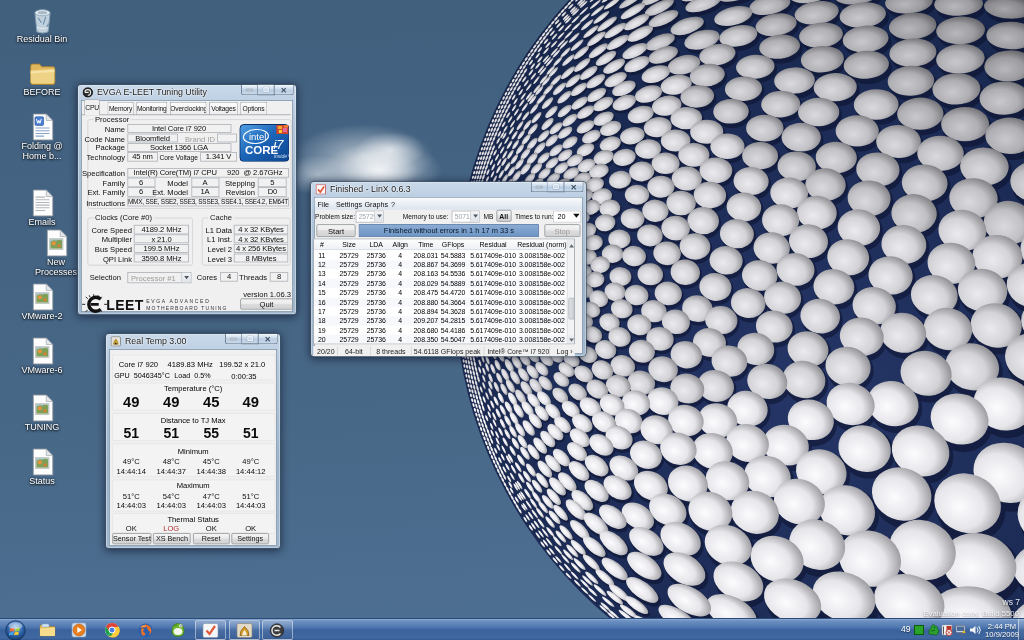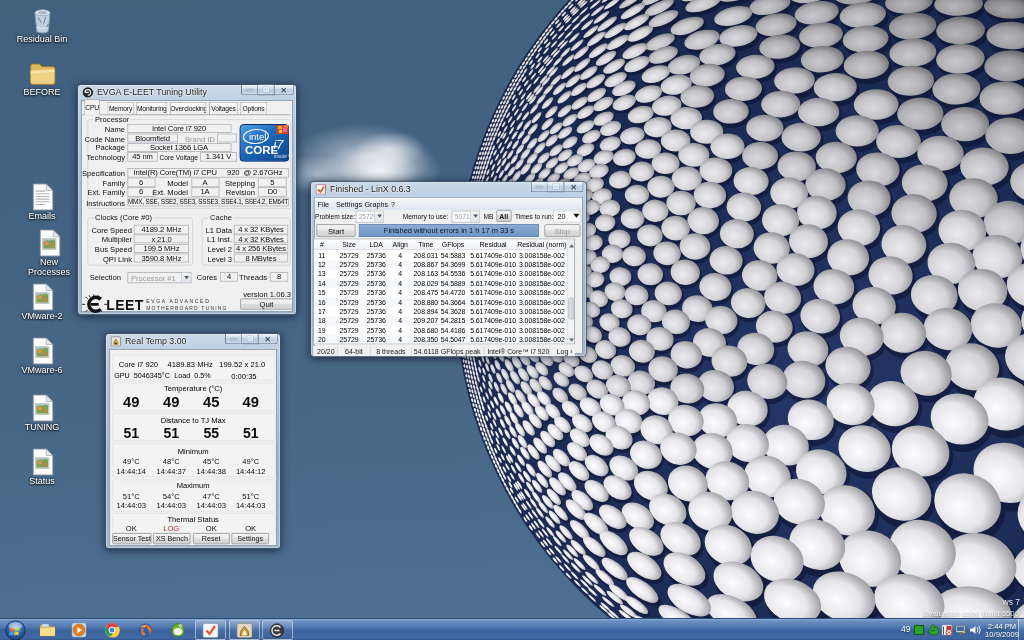--- a/index.html
+++ b/index.html
@@ -1881,6 +1881,18 @@
       </svg>
       <div>BEFORE</div>
     </div>
+    <div class="dico" style="left:10px;top:113px">
+      <svg width="29" height="28" viewBox="0 0 27 26">
+        <path d="M5 1 h12 l6 6 v18 h-18 z" fill="#fdfdfd" stroke="#9aa0a6" stroke-width=".8"></path>
+        <path d="M17 1 l6 6 h-6 z" fill="#e4e7ea" stroke="#9aa0a6" stroke-width=".6"></path>
+        <rect x="6.5" y="3.5" width="8" height="8" rx="1" fill="#4a7dd4" stroke="#2a55a0" stroke-width=".6"></rect>
+        <path d="M7.8 5.5 l1.3 4 1-2.7 1 2.7 1.3-4" stroke="#fff" stroke-width=".9" fill="none"></path>
+        <g stroke="#8aa5cc" stroke-width="1">
+          <path d="M7 14 h13 M7 16.5 h13 M7 19 h13 M7 21.5 h8"></path>
+        </g>
+      </svg>
+      <div>Folding @<br>Home b...</div>
+    </div>
     <div class="dico" style="left:10px;top:183px">
       <svg width="29" height="28" viewBox="0 0 27 26">
         <path d="M5 1 h12 l6 6 v18 h-18 z" fill="#fdfdfd" stroke="#9aa0a6" stroke-width=".8"></path>

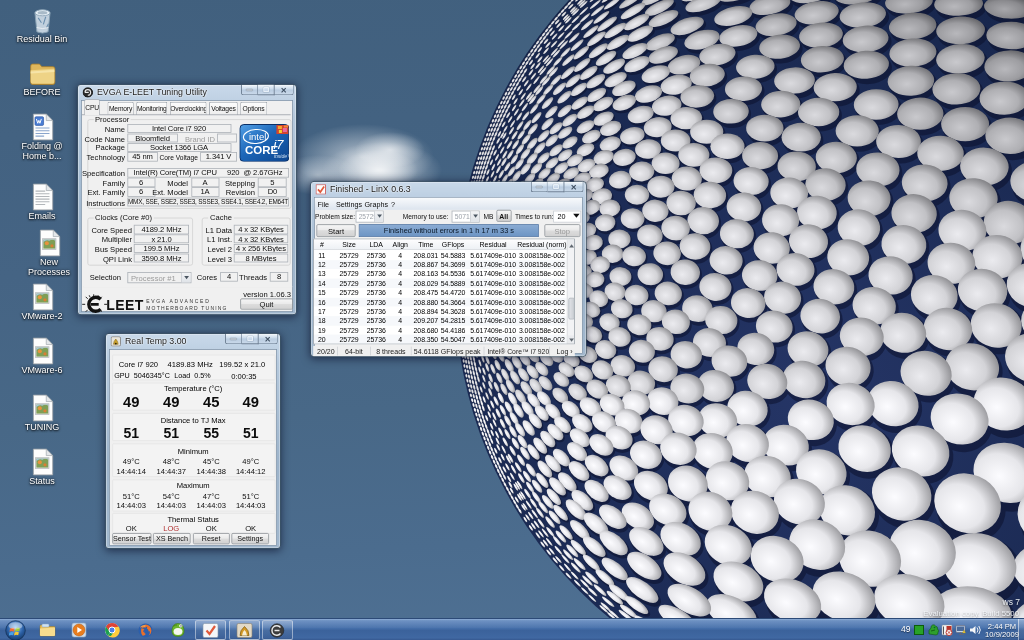--- a/index.html
+++ b/index.html
@@ -1893,7 +1893,7 @@
       </svg>
       <div>Folding @<br>Home b...</div>
     </div>
-    <div class="dico" style="left:10px;top:183px">
+    <div class="dico" style="left:10px;top:189px">
       <svg width="29" height="28" viewBox="0 0 27 26">
         <path d="M5 1 h12 l6 6 v18 h-18 z" fill="#fdfdfd" stroke="#9aa0a6" stroke-width=".8"></path>
         <path d="M17 1 l6 6 h-6 z" fill="#e4e7ea" stroke="#9aa0a6" stroke-width=".6"></path>

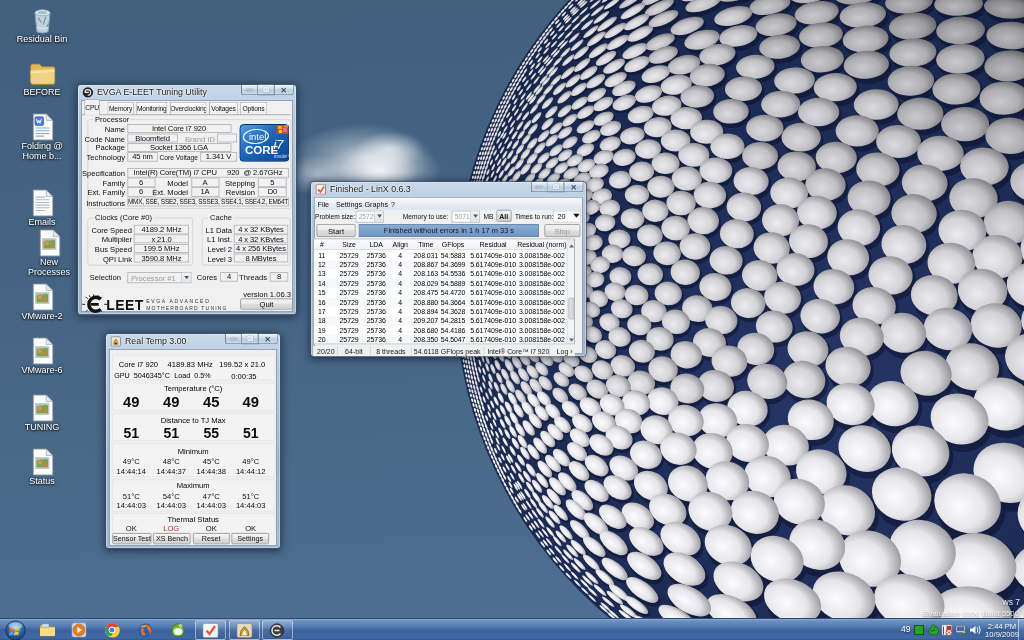--- a/index.html
+++ b/index.html
@@ -1903,7 +1903,7 @@
       </svg>
       <div>Emails</div>
     </div>
-    <div class="dico" style="left:17px;top:229px">
+    <div class="dico" style="left:24px;top:229px">
       <svg width="29" height="28" viewBox="0 0 27 26">
         <path d="M5 1 h12 l6 6 v18 h-18 z" fill="#fdfdfd" stroke="#9aa0a6" stroke-width=".8"></path>
         <path d="M17 1 l6 6 h-6 z" fill="#e4e7ea" stroke="#9aa0a6" stroke-width=".6"></path>

